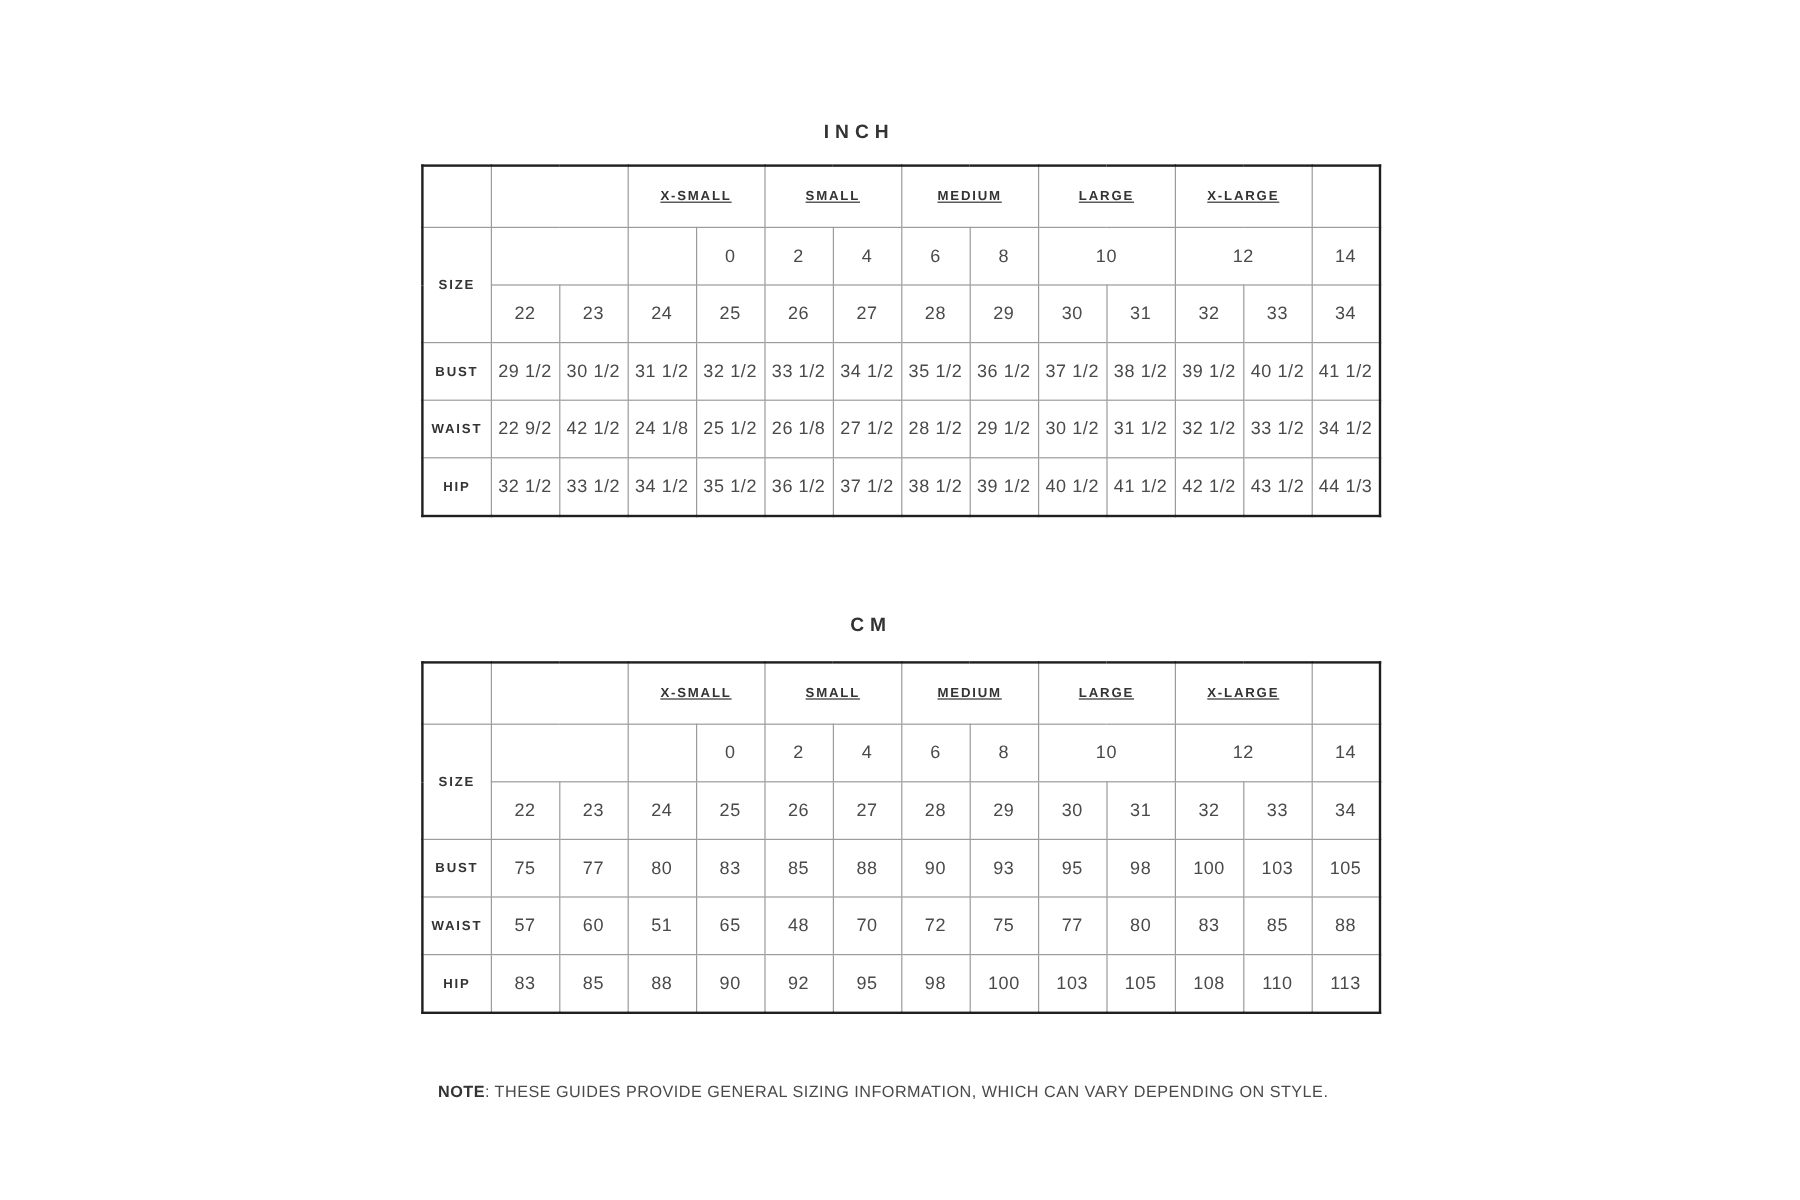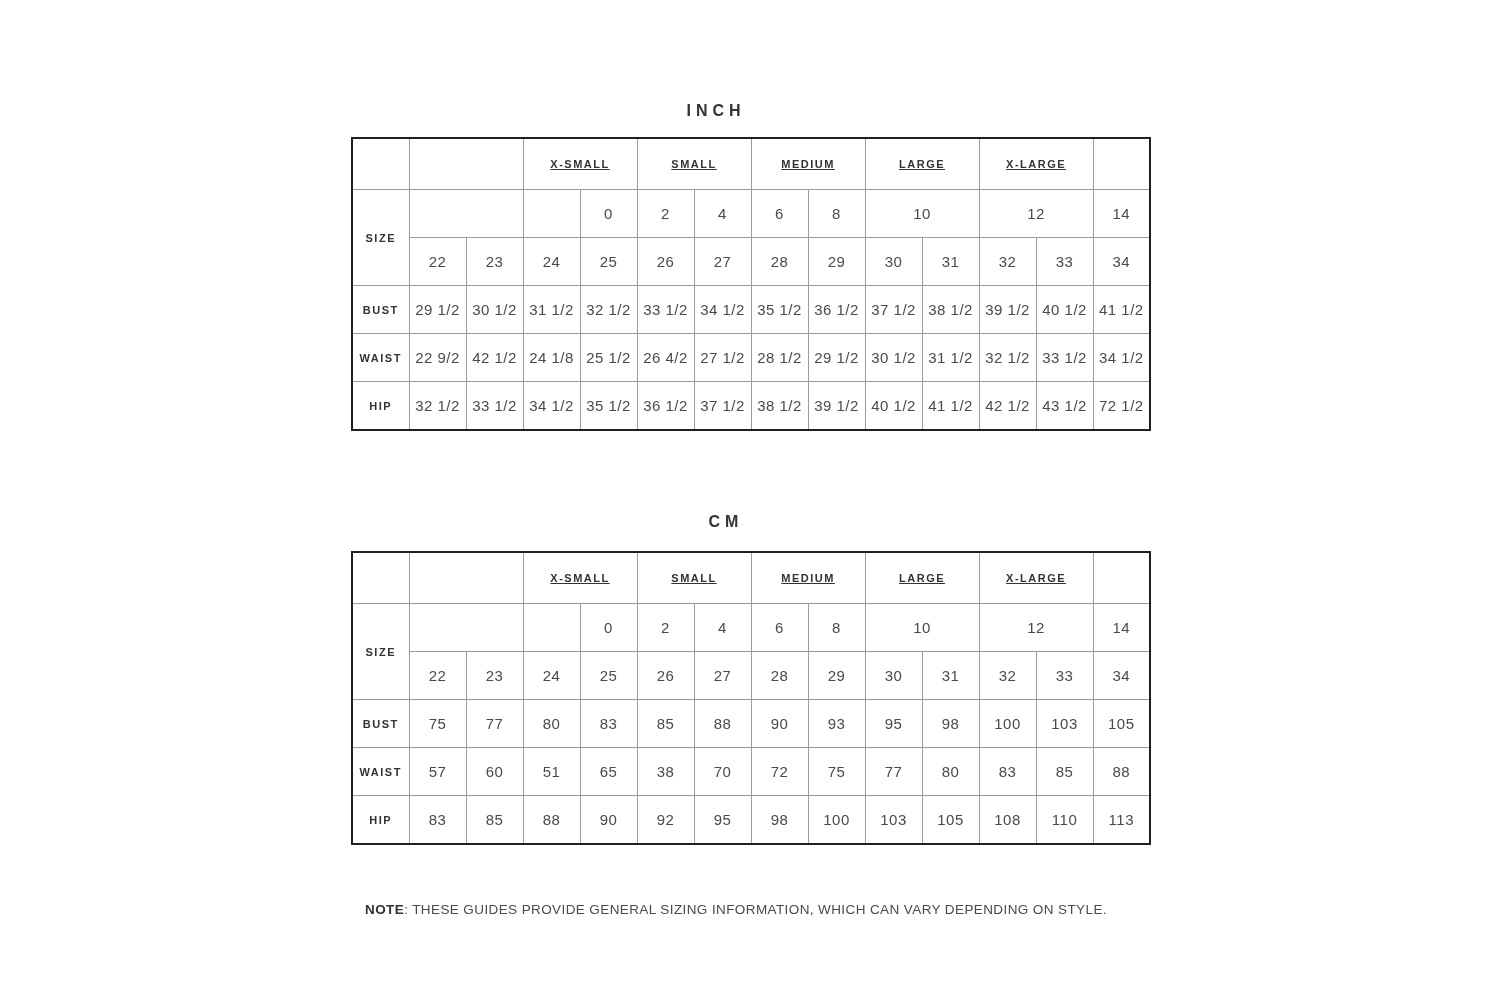--- a/index.html
+++ b/index.html
@@ -163,7 +163,7 @@
           <td class="value-cell">42 1/2</td>
           <td class="value-cell">24 1/8</td>
           <td class="value-cell">25 1/2</td>
-          <td class="value-cell">26 4/2</td>
+          <td class="value-cell">26 1/8</td>
           <td class="value-cell">27 1/2</td>
           <td class="value-cell">28 1/2</td>
           <td class="value-cell">29 1/2</td>

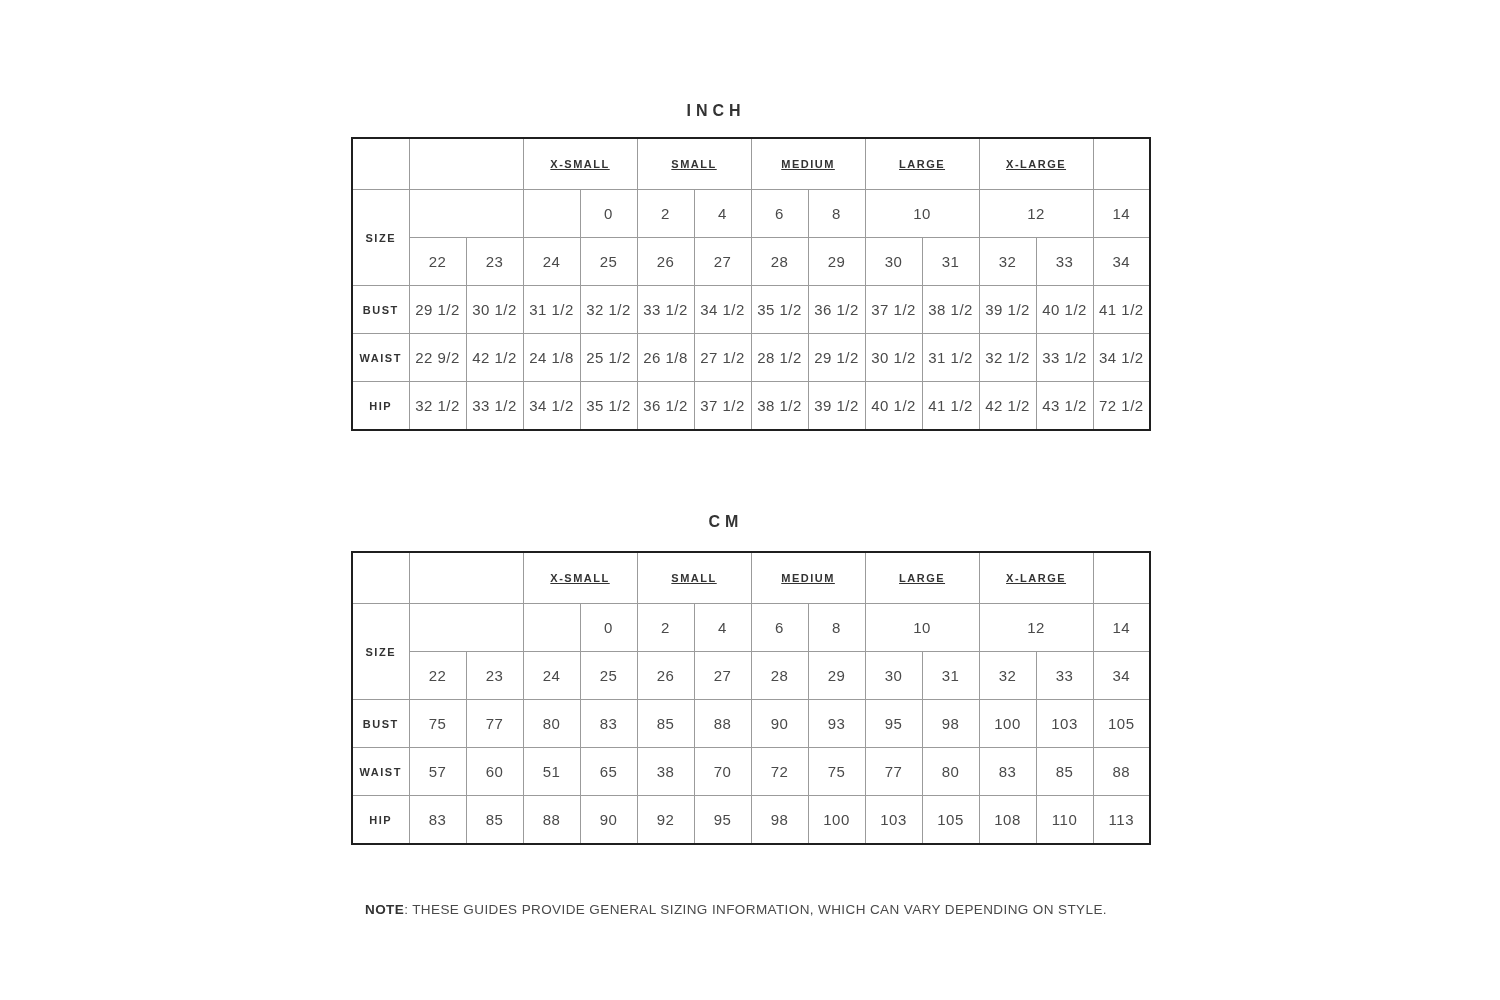--- a/index.html
+++ b/index.html
@@ -187,7 +187,7 @@
           <td class="value-cell">41 1/2</td>
           <td class="value-cell">42 1/2</td>
           <td class="value-cell">43 1/2</td>
-          <td class="value-cell">72 1/2</td>
+          <td class="value-cell">44 1/3</td>
         </tr>
       </tbody>
     </table>

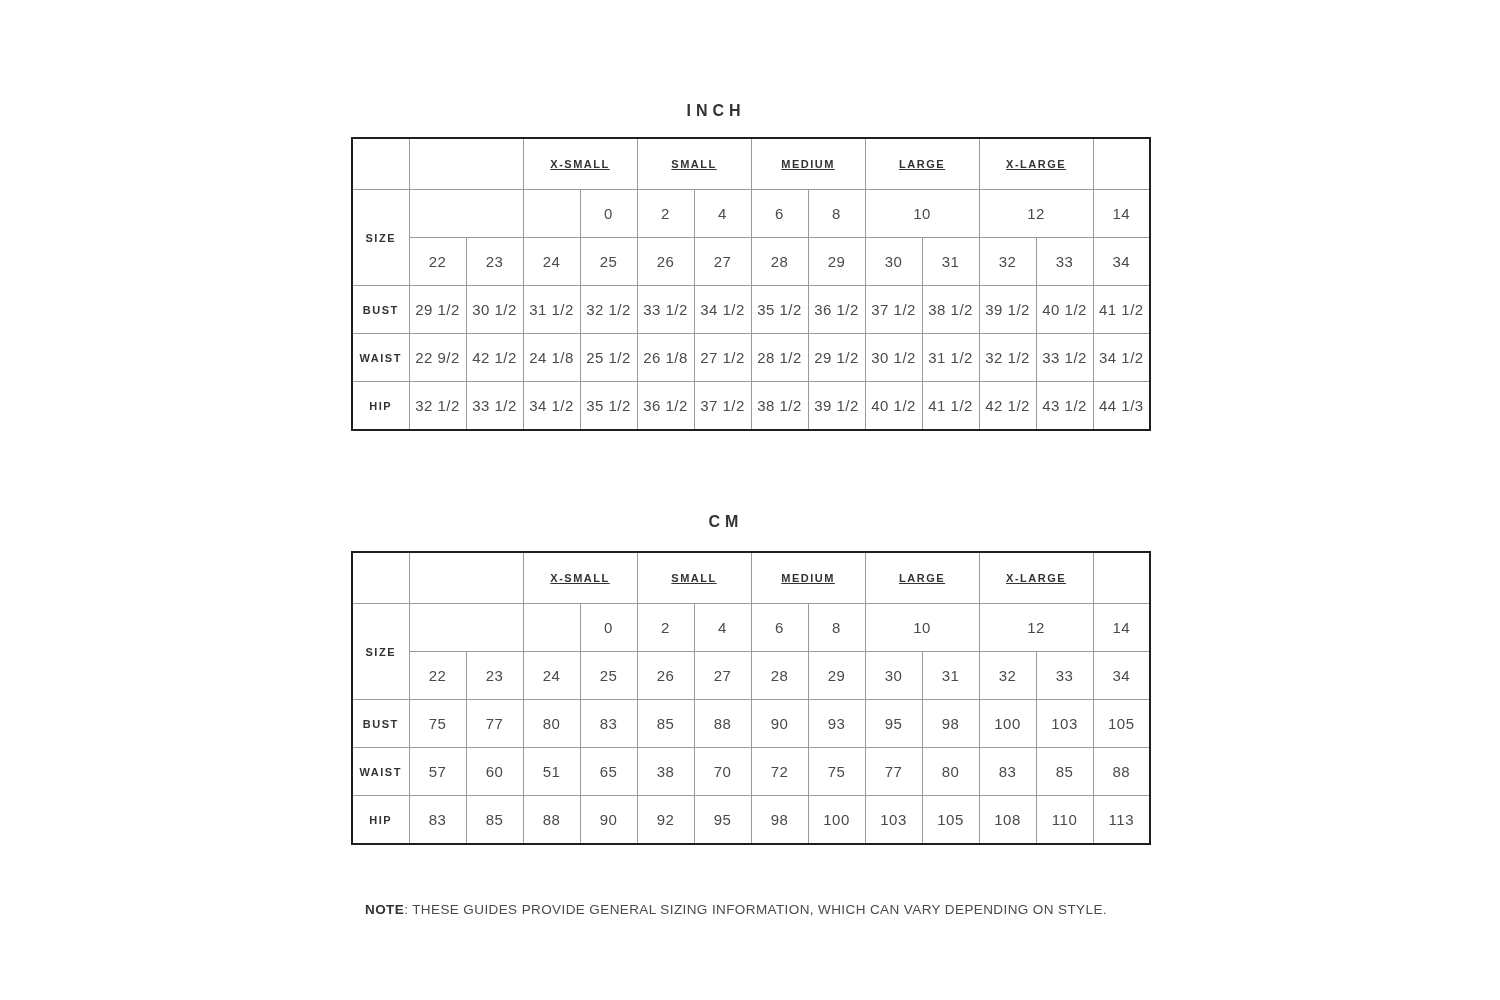--- a/index.html
+++ b/index.html
@@ -274,7 +274,7 @@
           <td class="value-cell">60</td>
           <td class="value-cell">51</td>
           <td class="value-cell">65</td>
-          <td class="value-cell">38</td>
+          <td class="value-cell">48</td>
           <td class="value-cell">70</td>
           <td class="value-cell">72</td>
           <td class="value-cell">75</td>

